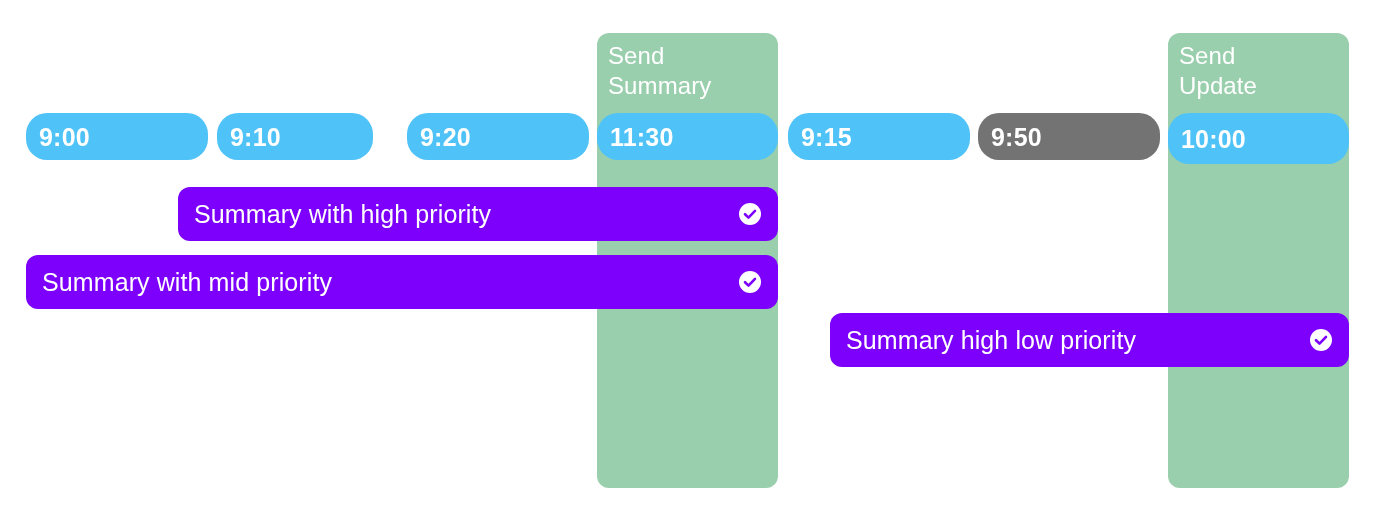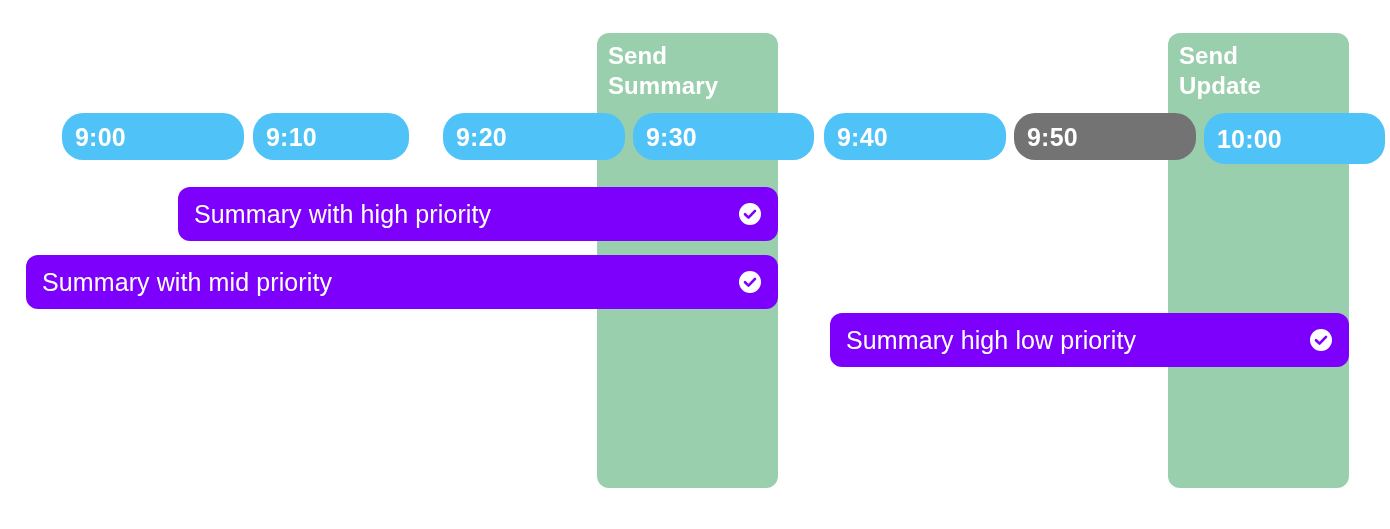--- a/index.html
+++ b/index.html
@@ -35,7 +35,7 @@
     width: 150px;
     color: #ffffff;
     font-size: 24px;
-    font-weight: 700;
+    font-weight: 400;
     line-height: 1.23;
     letter-spacing: 0.1px;
     white-space: pre-line;

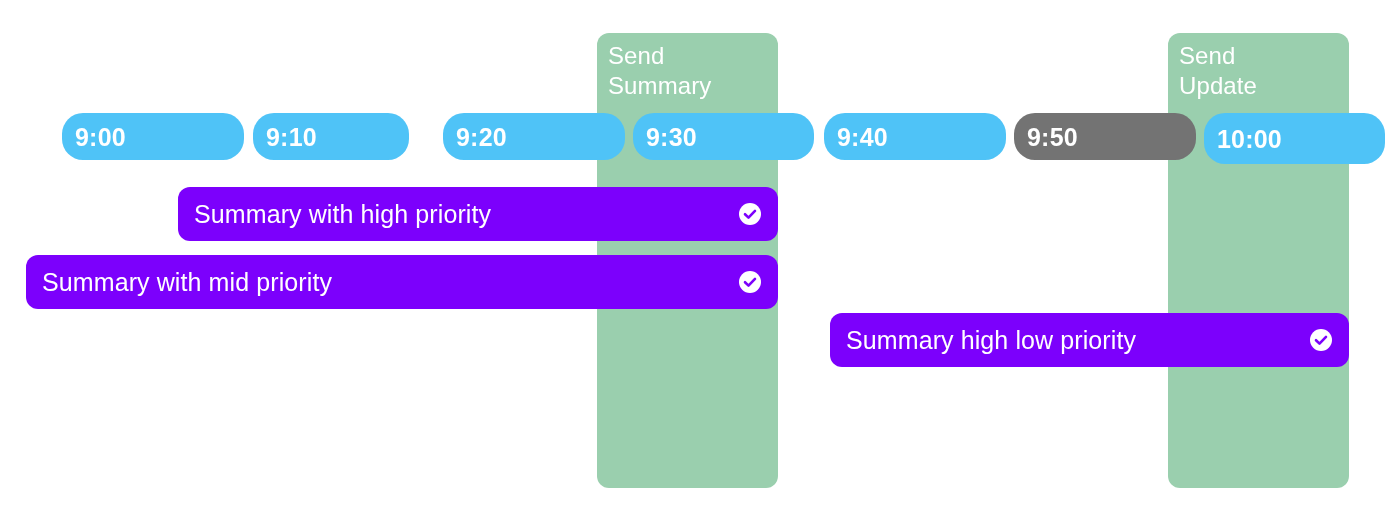--- a/index.html
+++ b/index.html
@@ -48,7 +48,6 @@
     background: #4FC3F7;
     border-radius: 21px;
     box-sizing: border-box;
-    margin-left: 36px;
   }
   .time-chip-label {
     position: absolute;

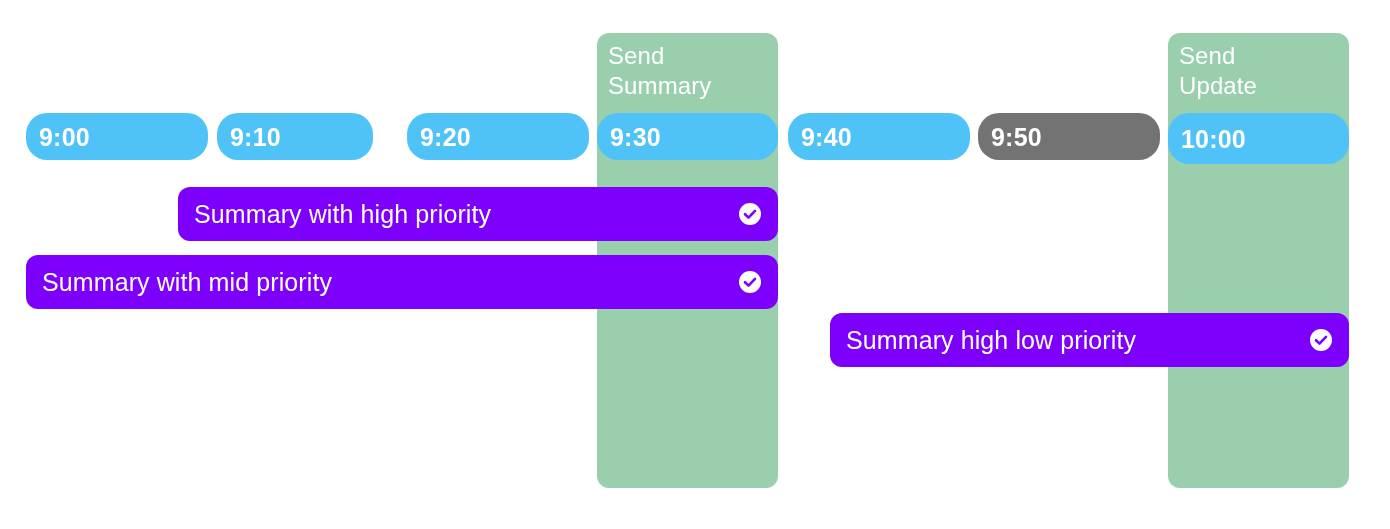--- a/index.html
+++ b/index.html
@@ -115,7 +115,7 @@
     <span class="time-chip-label">9:20</span>
   </div>
   <div class="time-chip" style="left: 597px; width: 181px; top: 113px; height: 47px; background: rgb(79, 195, 247);">
-    <span class="time-chip-label">9:30</span>
+    <span class="time-chip-label">11:30</span>
   </div>
   <div class="time-chip" style="left: 788px; width: 182px; top: 113px; height: 47px; background: rgb(79, 195, 247);">
     <span class="time-chip-label">9:40</span>

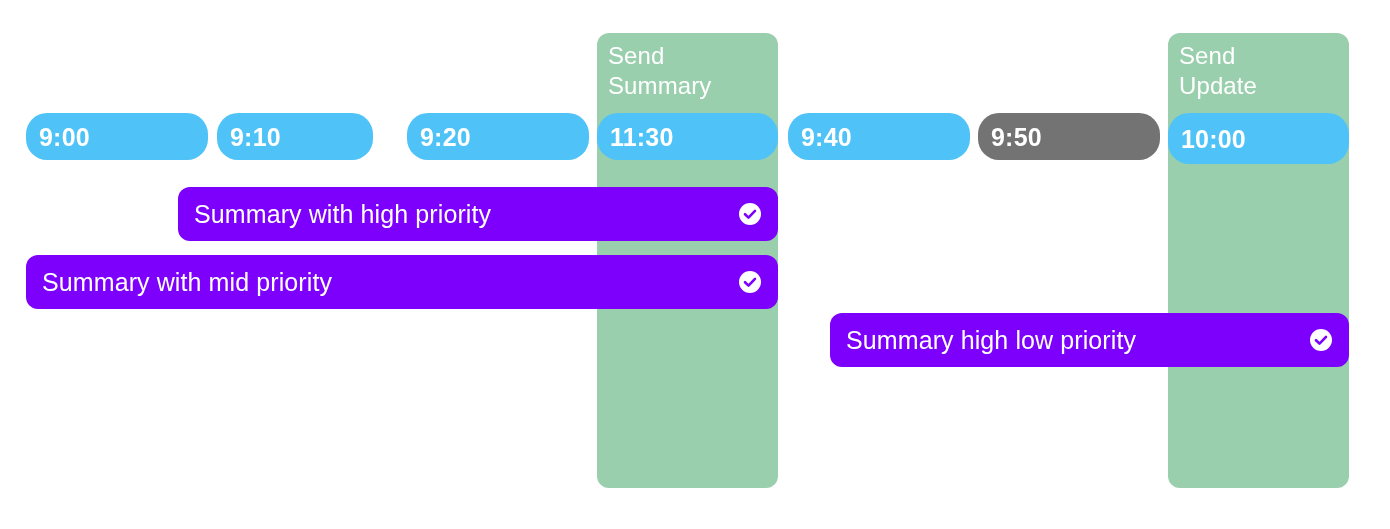--- a/index.html
+++ b/index.html
@@ -118,7 +118,7 @@
     <span class="time-chip-label">11:30</span>
   </div>
   <div class="time-chip" style="left: 788px; width: 182px; top: 113px; height: 47px; background: rgb(79, 195, 247);">
-    <span class="time-chip-label">9:40</span>
+    <span class="time-chip-label">9:15</span>
   </div>
   <div class="time-chip" style="left: 978px; width: 182px; top: 113px; height: 47px; background: #737373;">
     <span class="time-chip-label">9:50</span>

